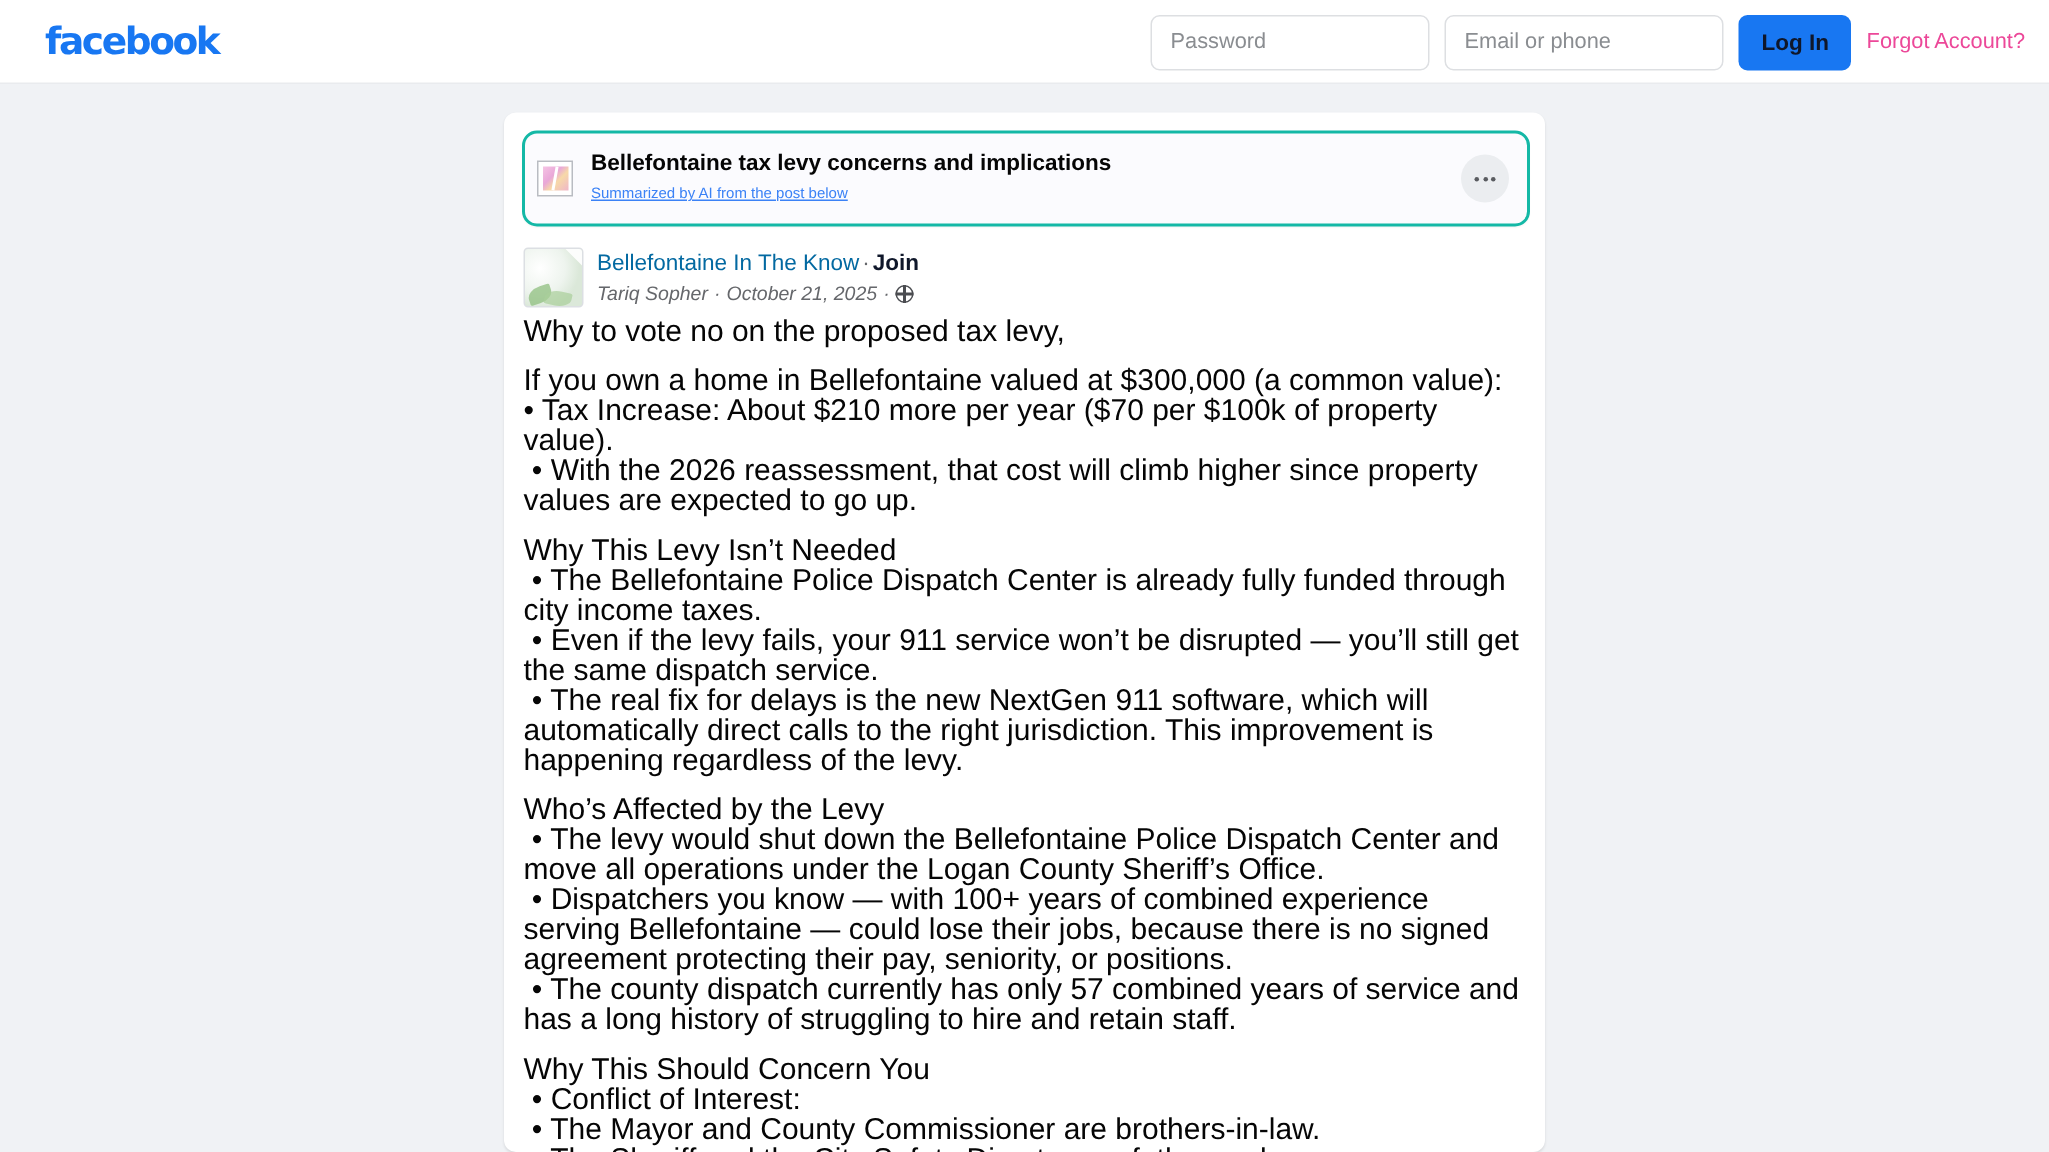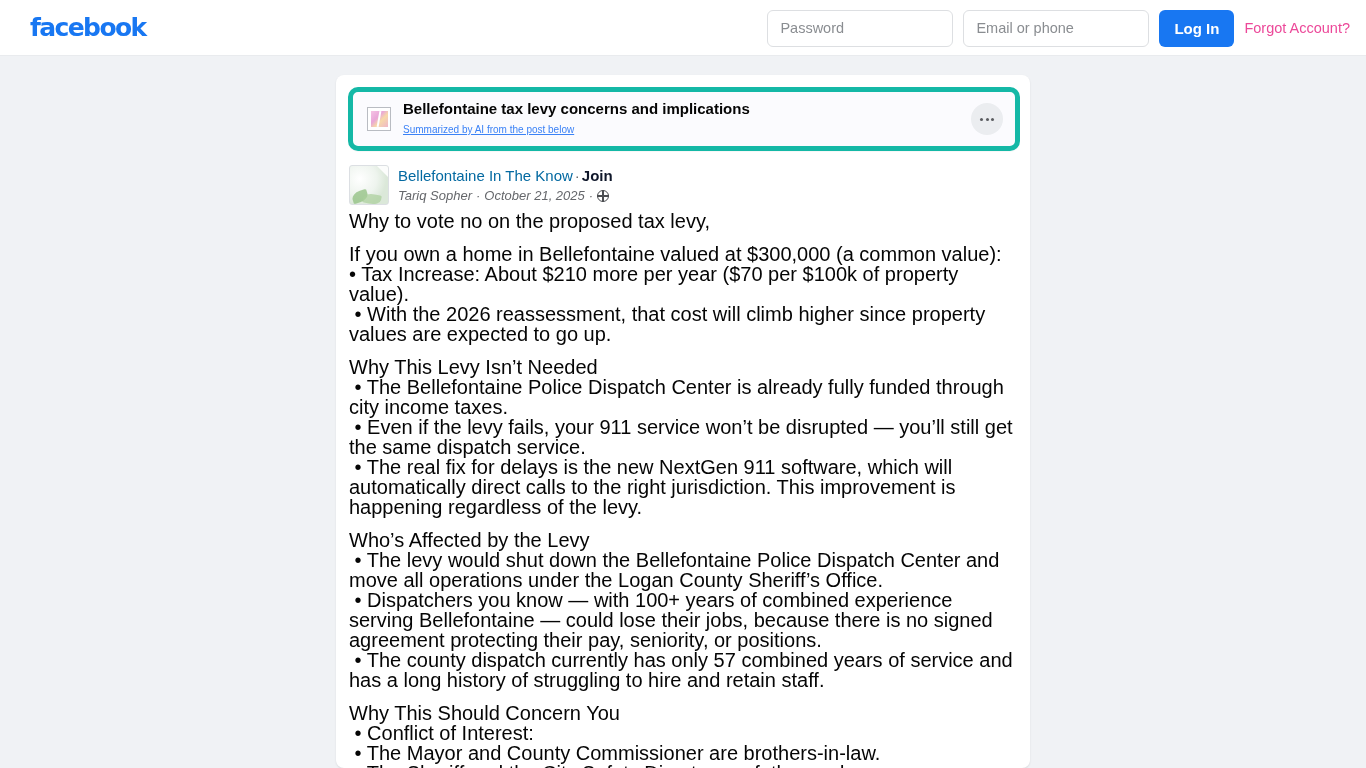--- a/index.html
+++ b/index.html
@@ -62,7 +62,7 @@
     min-width: 71px;
     padding: 0 15px;
     background: #1877f2;
-    color: #ffffff;
+    color: #0f172a;
     border: none;
     border-radius: 6px;
     font-size: 15px;

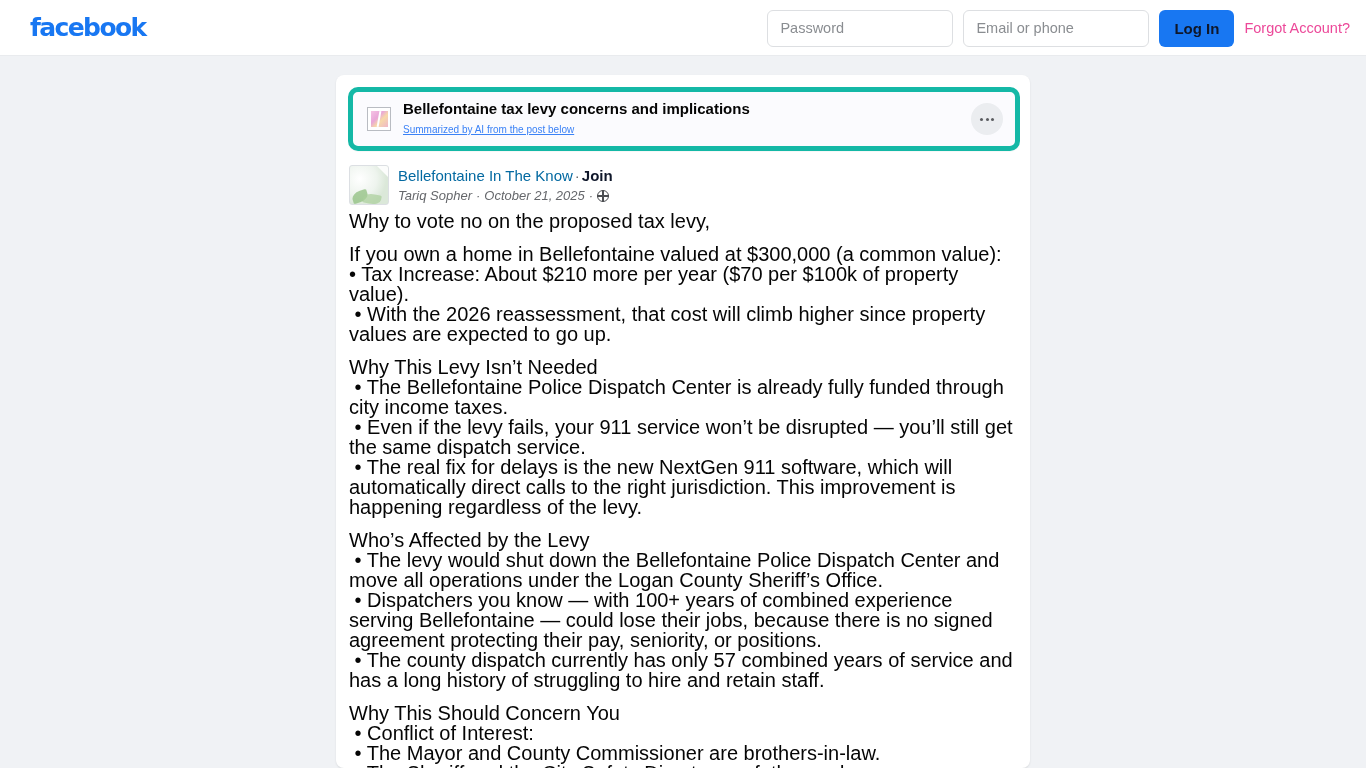--- a/index.html
+++ b/index.html
@@ -101,12 +101,12 @@
   .ai-summary {
     margin: 12px 10px 0 12px;
     background: #fbfbfe;
-    border: 5px solid #14b8a6;
+    border: 2px solid #14b8a6;
     border-radius: 10px;
     height: 64px;
     display: flex;
     align-items: center;
-    padding: 0 12px 0 14px;
+    padding: 0 12px 0 8px;
     position: relative;
     box-shadow: 0 1px 1px rgba(0,0,0,0.03);
   }

